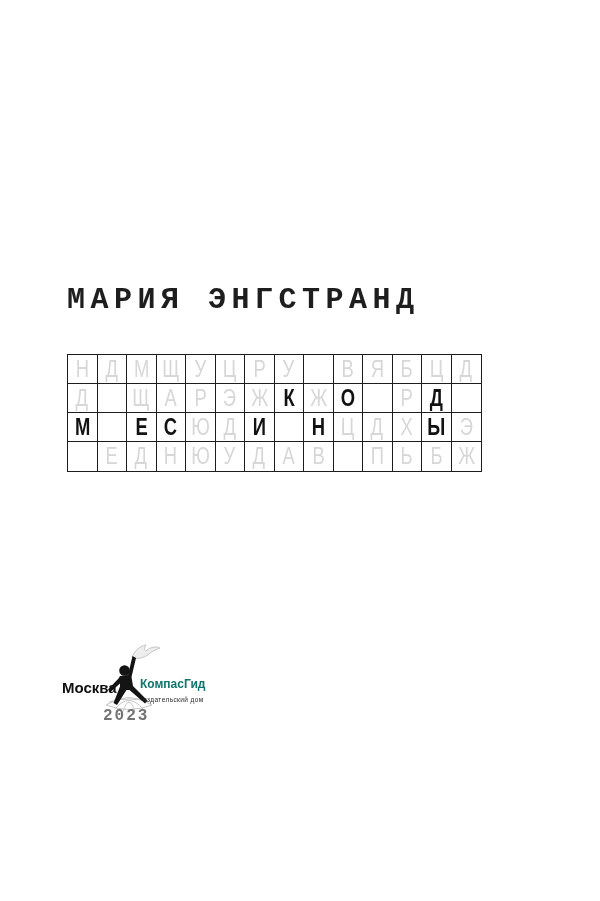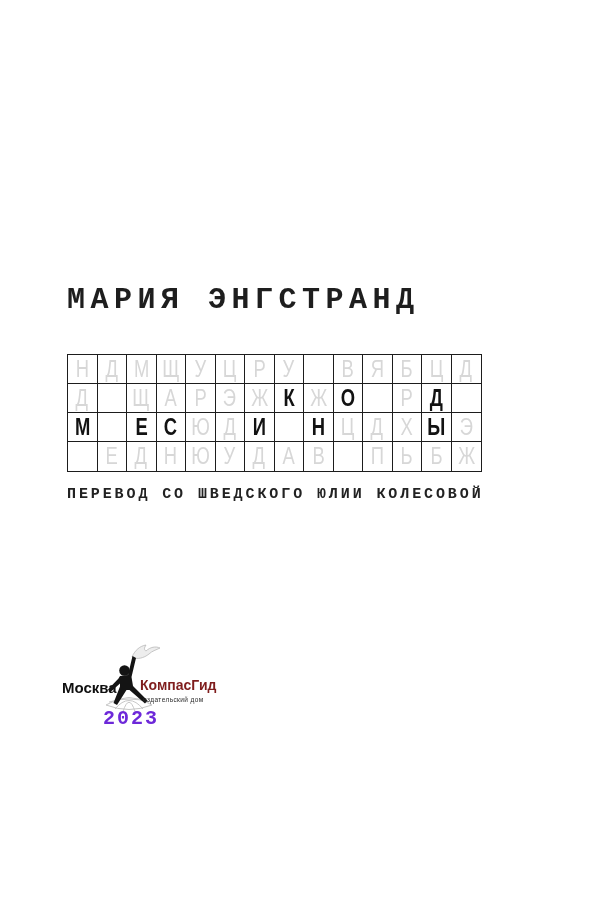--- a/index.html
+++ b/index.html
@@ -267,7 +267,6 @@
       </div>
     </div>
 
-  <div class="translator">ПЕРЕВОД СО ШВЕДСКОГО ЮЛИИ КОЛЕСОВОЙ</div>
 
   <div class="imprint">
 

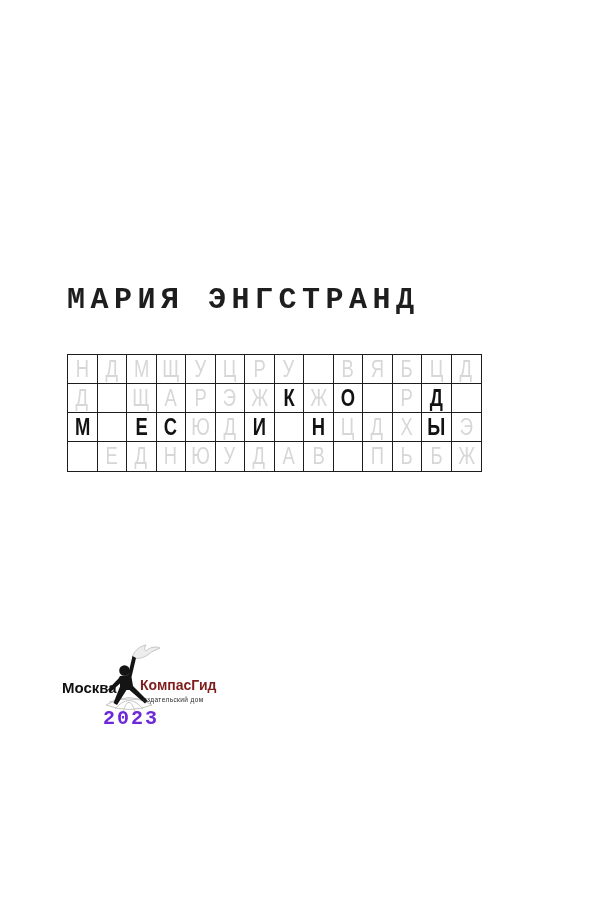--- a/index.html
+++ b/index.html
@@ -74,7 +74,7 @@
   .logo-svg { position: absolute; left: 38px; top: 0; width: 72px; height: 78px; }
   .publisher {
     position: absolute; left: 80px; top: 36px;
-    font-weight: 700; font-size: 14px; color: #7f1d1d;
+    font-weight: 700; font-size: 12px; color: #0f766e;
     white-space: nowrap;
   }
   .publisher-sub {

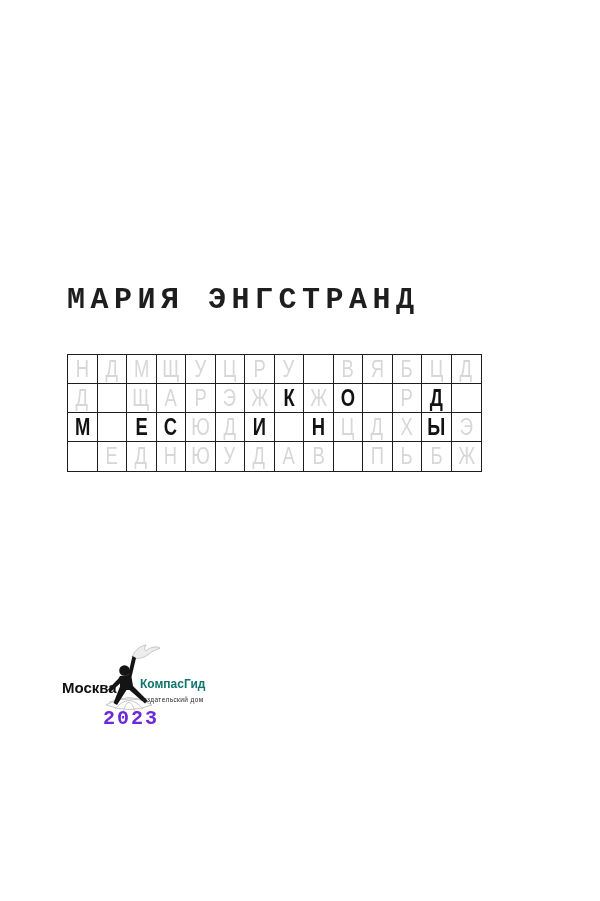--- a/index.html
+++ b/index.html
@@ -85,8 +85,8 @@
   .year {
     position: absolute; left: 43px; top: 66px;
     font-family: "Liberation Mono", monospace;
-    font-weight: 700; font-size: 20px; letter-spacing: 2px;
-    color: #6d28d9; white-space: nowrap;
+    font-weight: 700; font-size: 16px; letter-spacing: 2px;
+    color: #737373; white-space: nowrap;
   }
 </style>
 </head>

